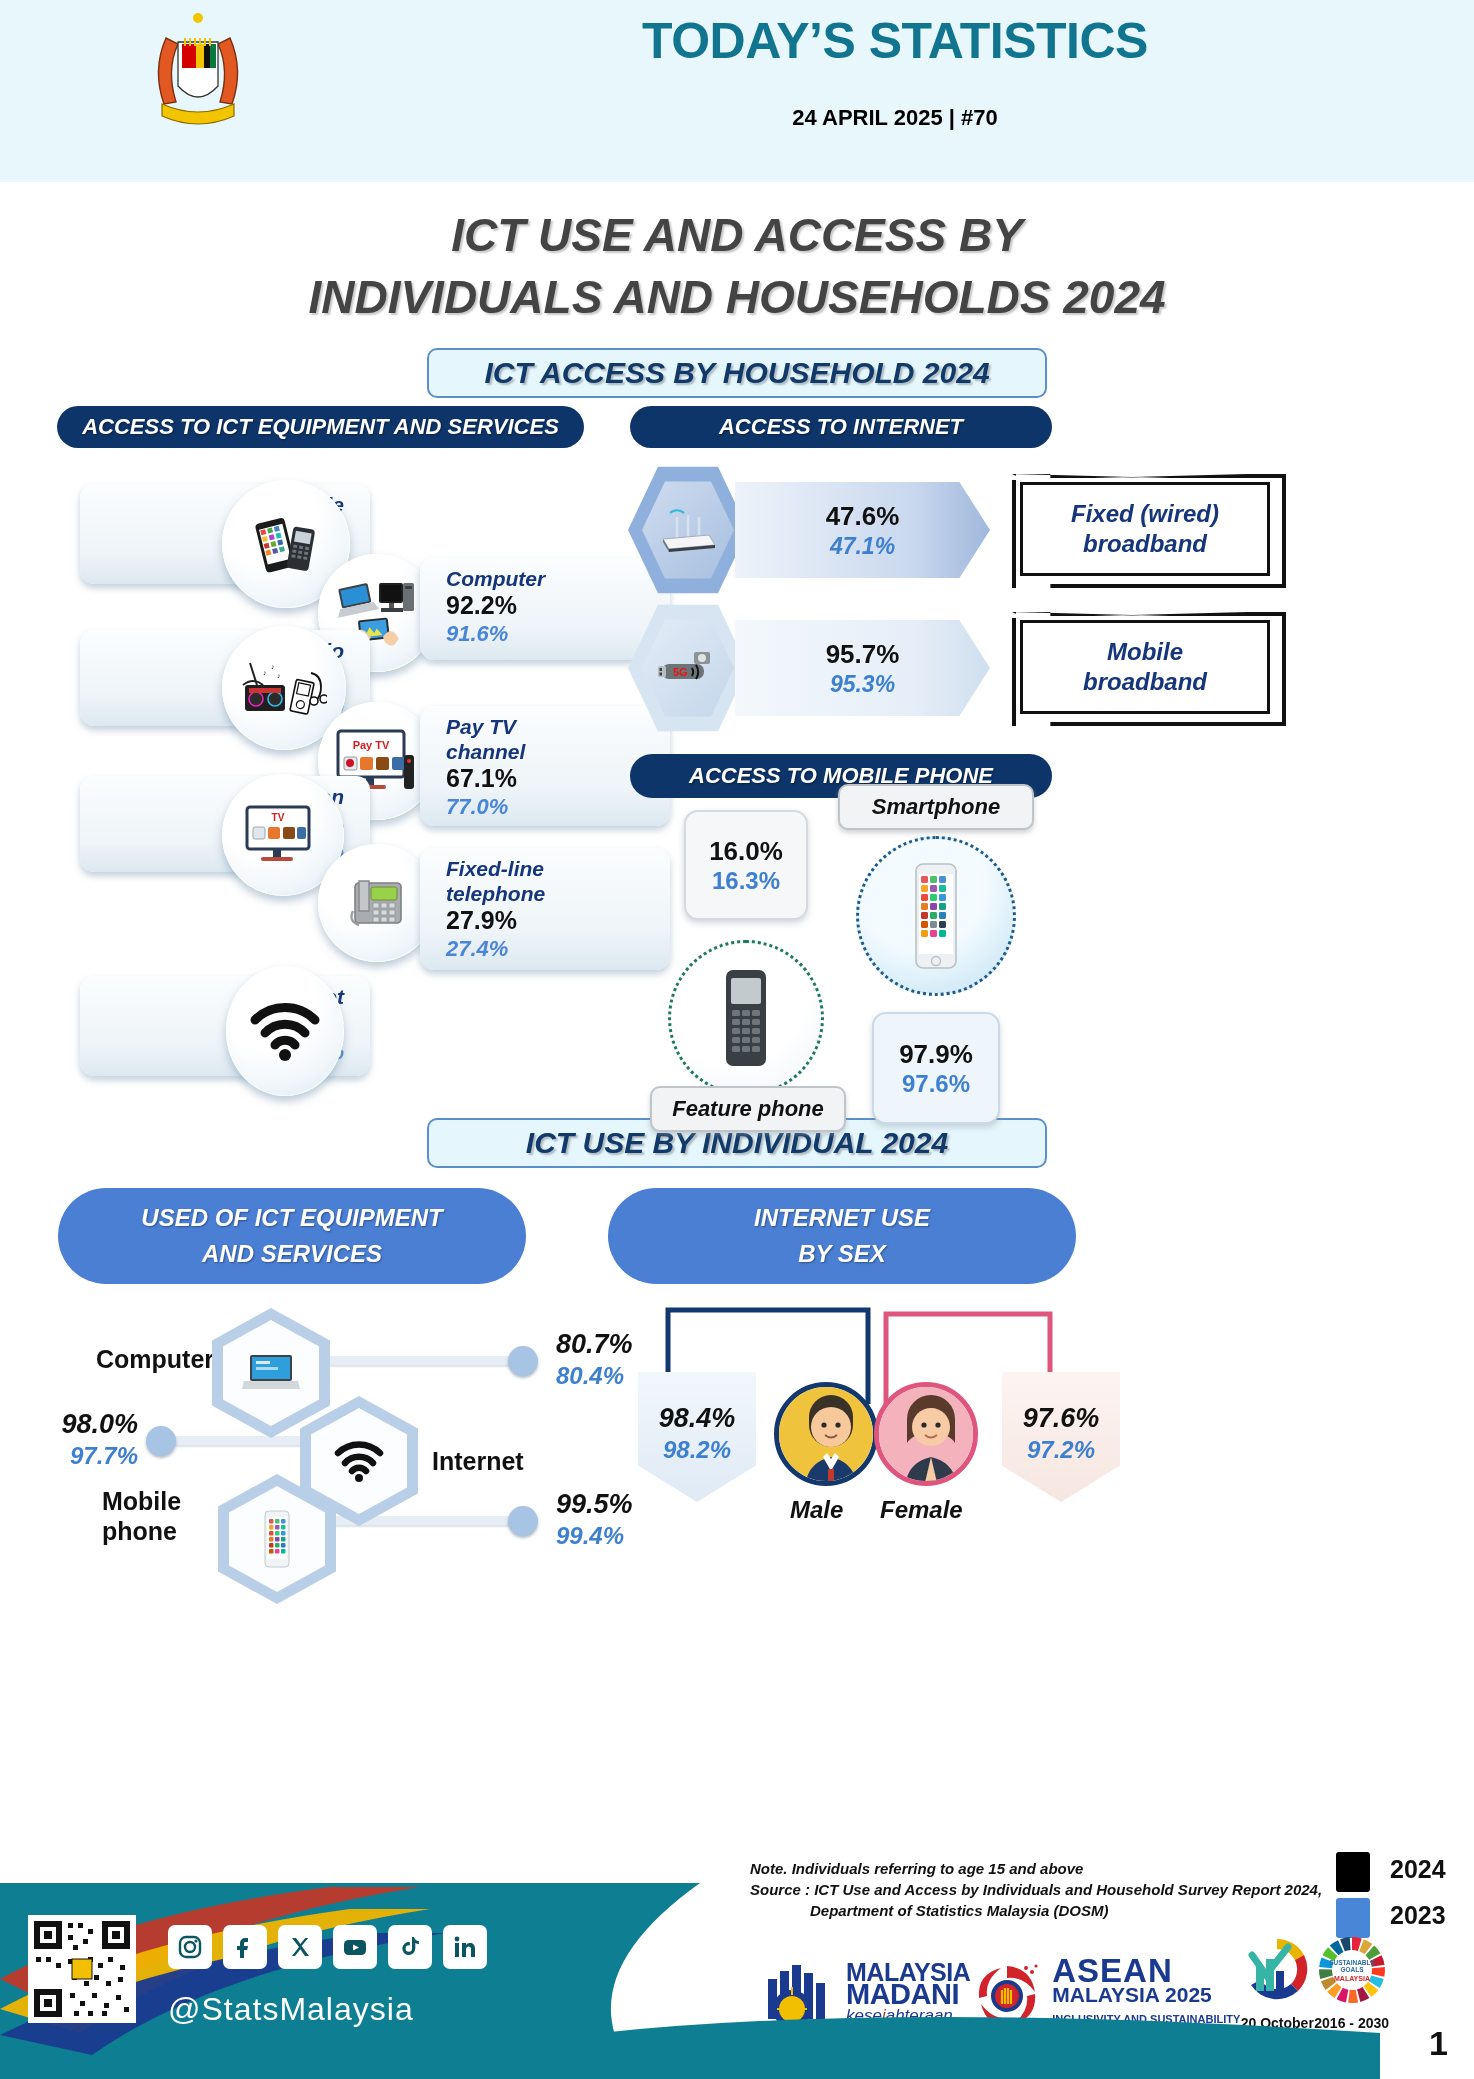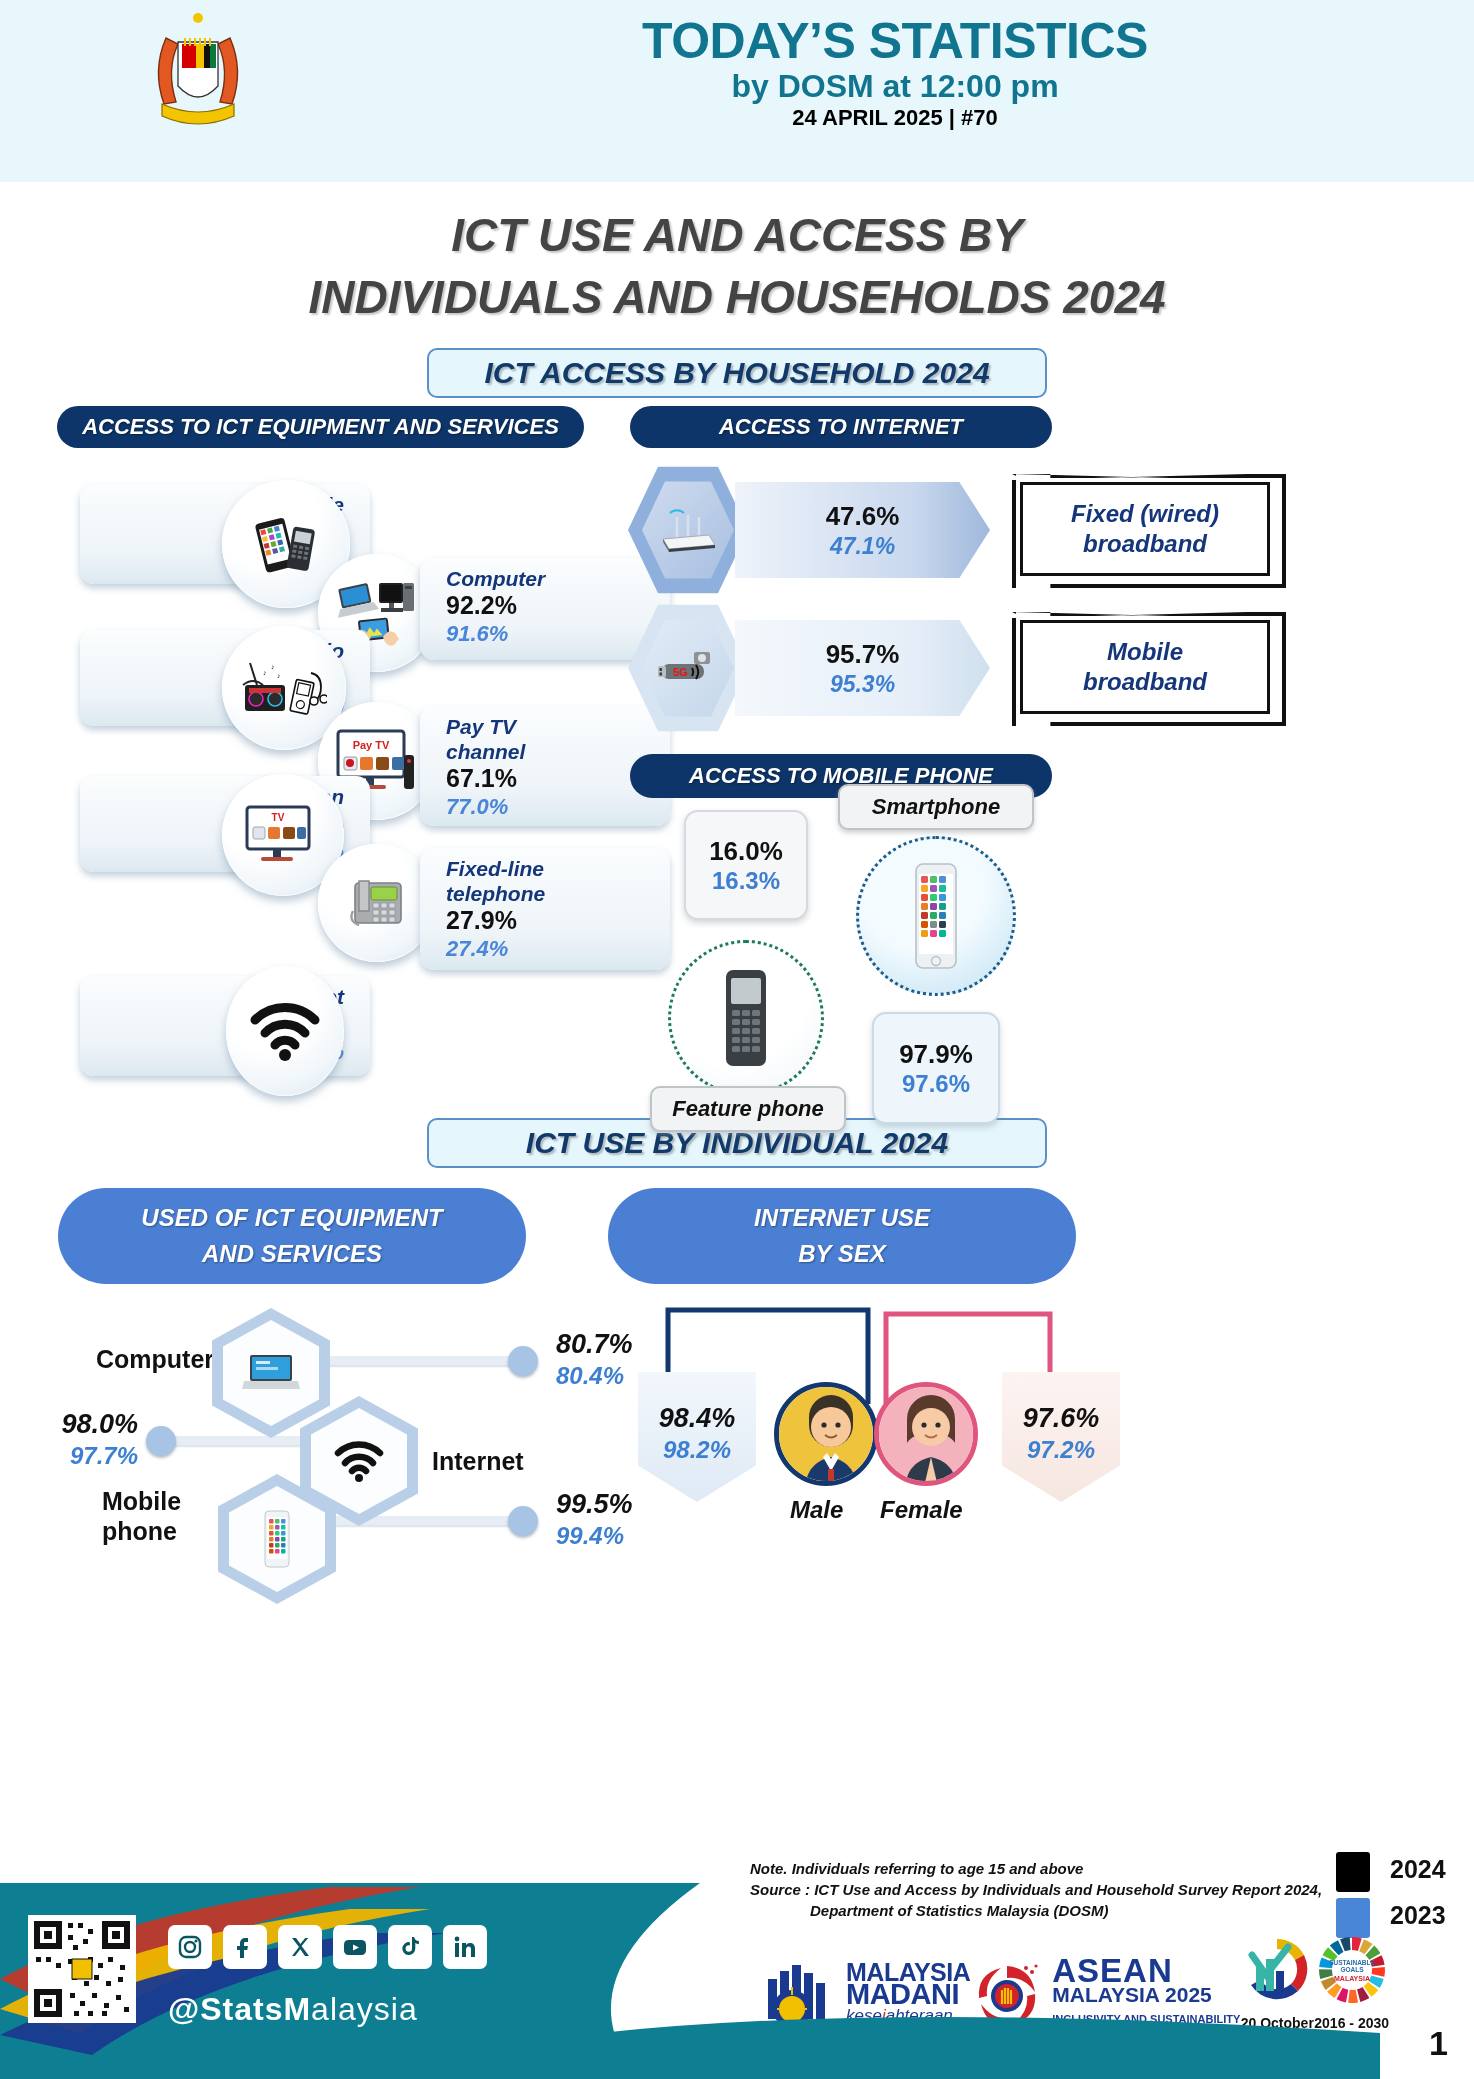--- a/index.html
+++ b/index.html
@@ -265,7 +265,6 @@
     </svg>
   </div>
   <div class="hdr-title">TODAY’S STATISTICS</div>
-  <div class="hdr-sub">by DOSM at 12:00 pm</div>
   <div class="hdr-date">24 APRIL 2025   |   #70</div>
 </div>
 

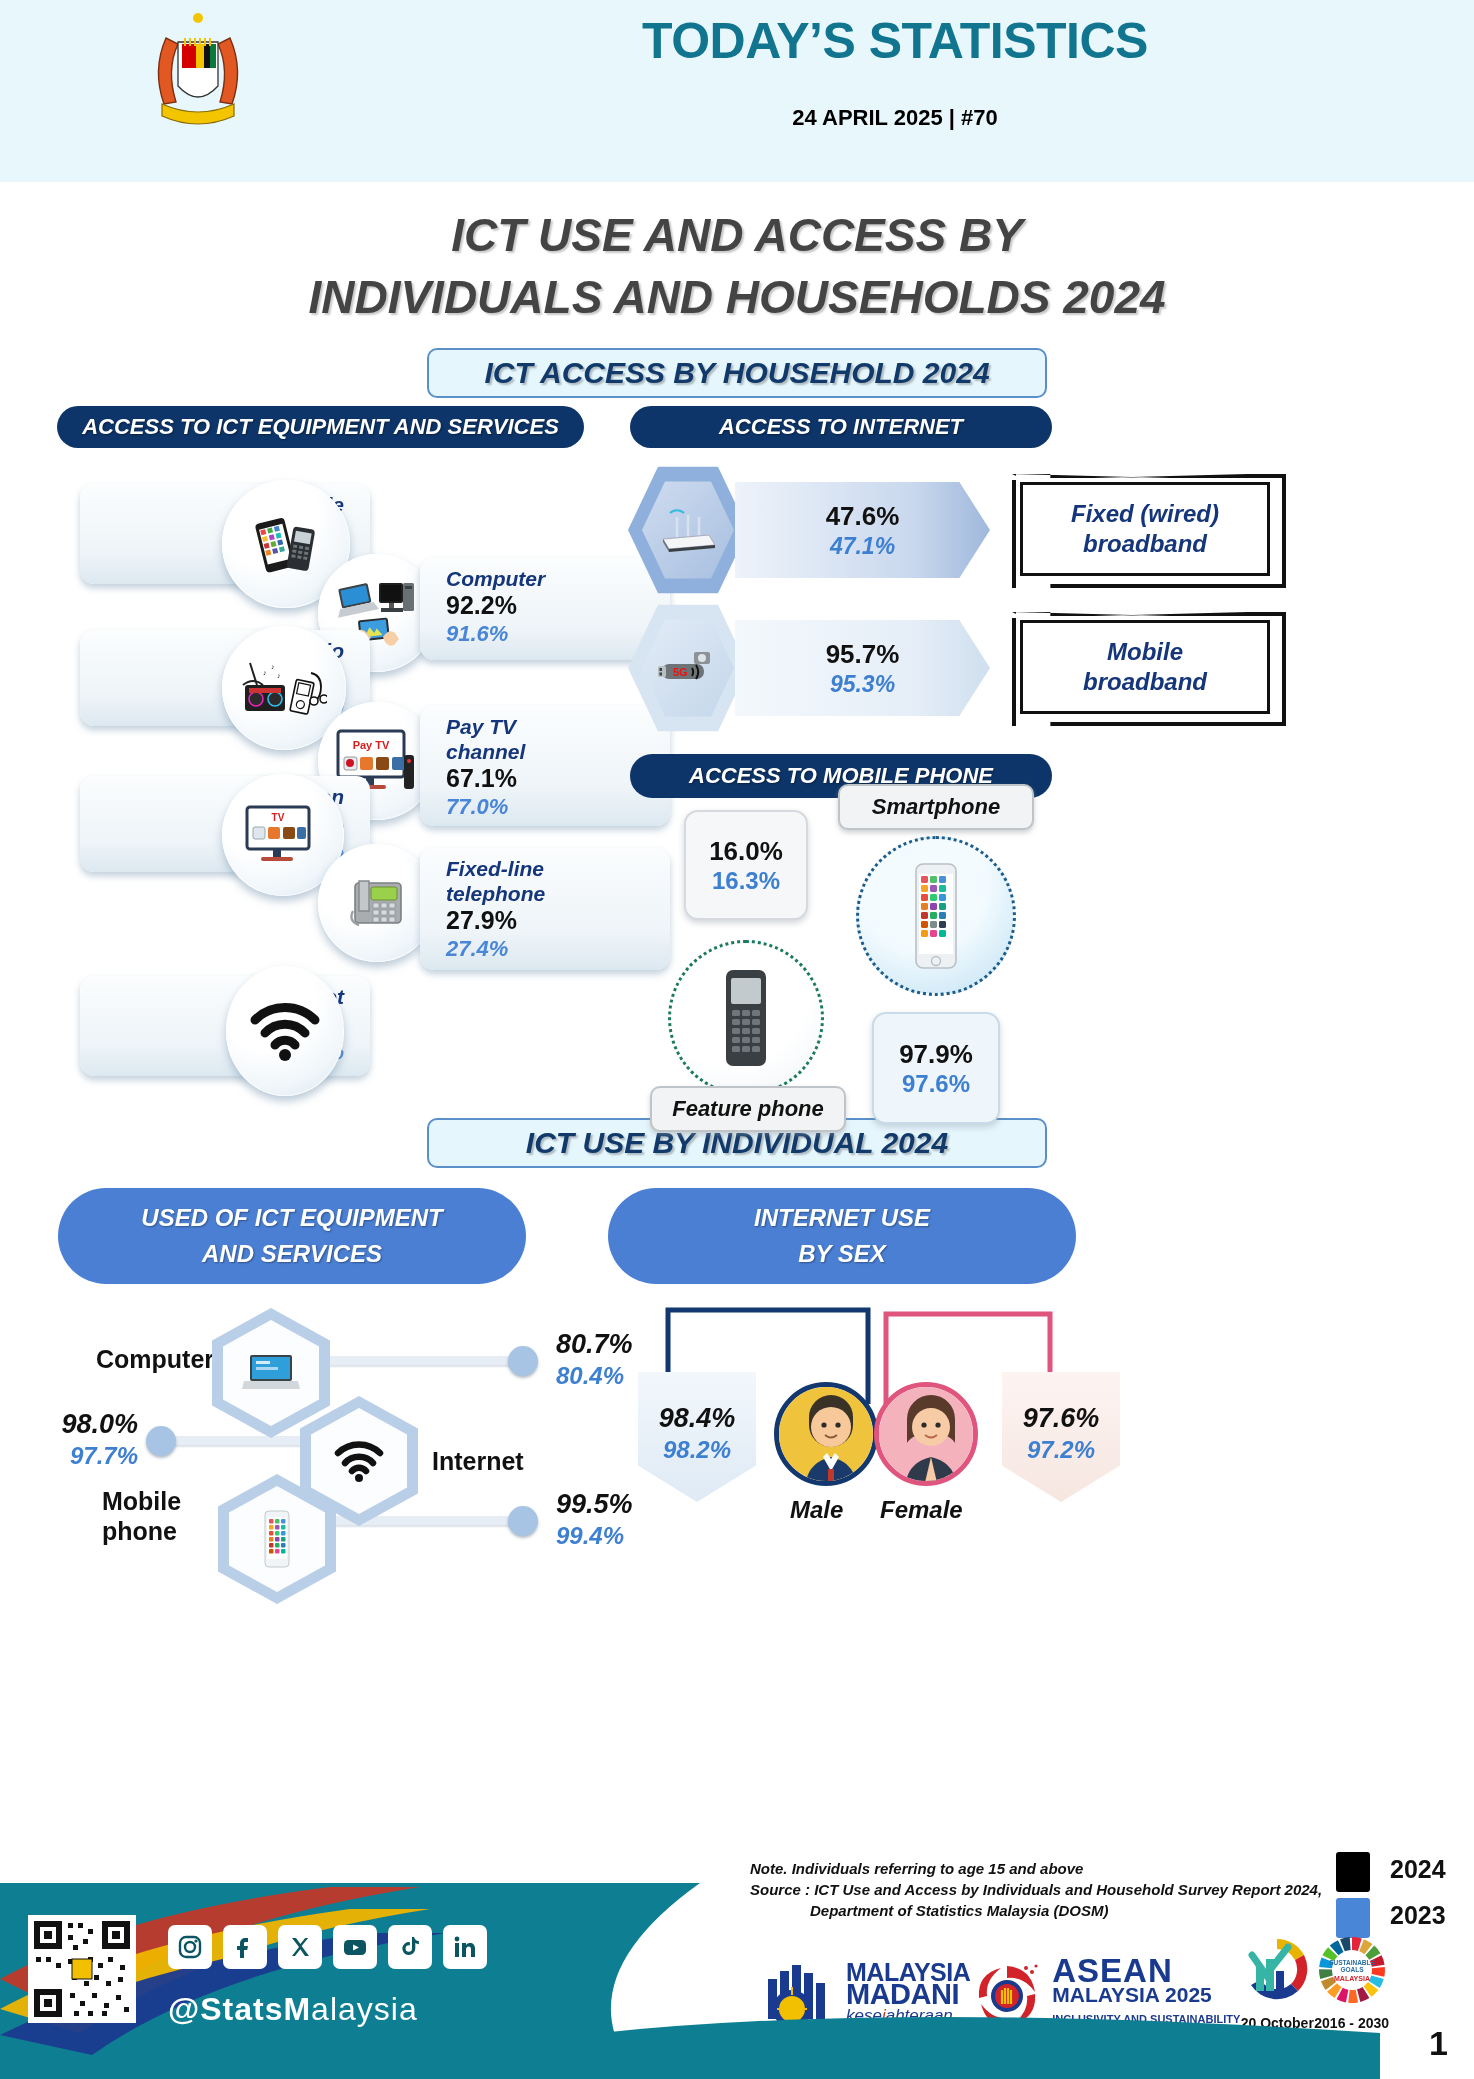--- a/index.html
+++ b/index.html
@@ -234,7 +234,7 @@
   .sic{width:44px;height:44px;background:#fff;border-radius:7px;
        display:flex;align-items:center;justify-content:center;color:#0b5563;}
   .handle{position:absolute;left:168px;top:108px;color:#fff;font-size:32px;letter-spacing:1px;}
-  .handle b{font-weight:bold;}
+  .handle b{font-weight:normal;}
   .pagenum{position:absolute;right:26px;bottom:16px;color:#111;font-size:34px;font-weight:bold;}
   .logos{position:absolute;left:760px;bottom:48px;display:flex;align-items:flex-end;}
   .logocap{font-size:14px;font-weight:bold;text-align:center;color:#111;margin-top:4px;}

